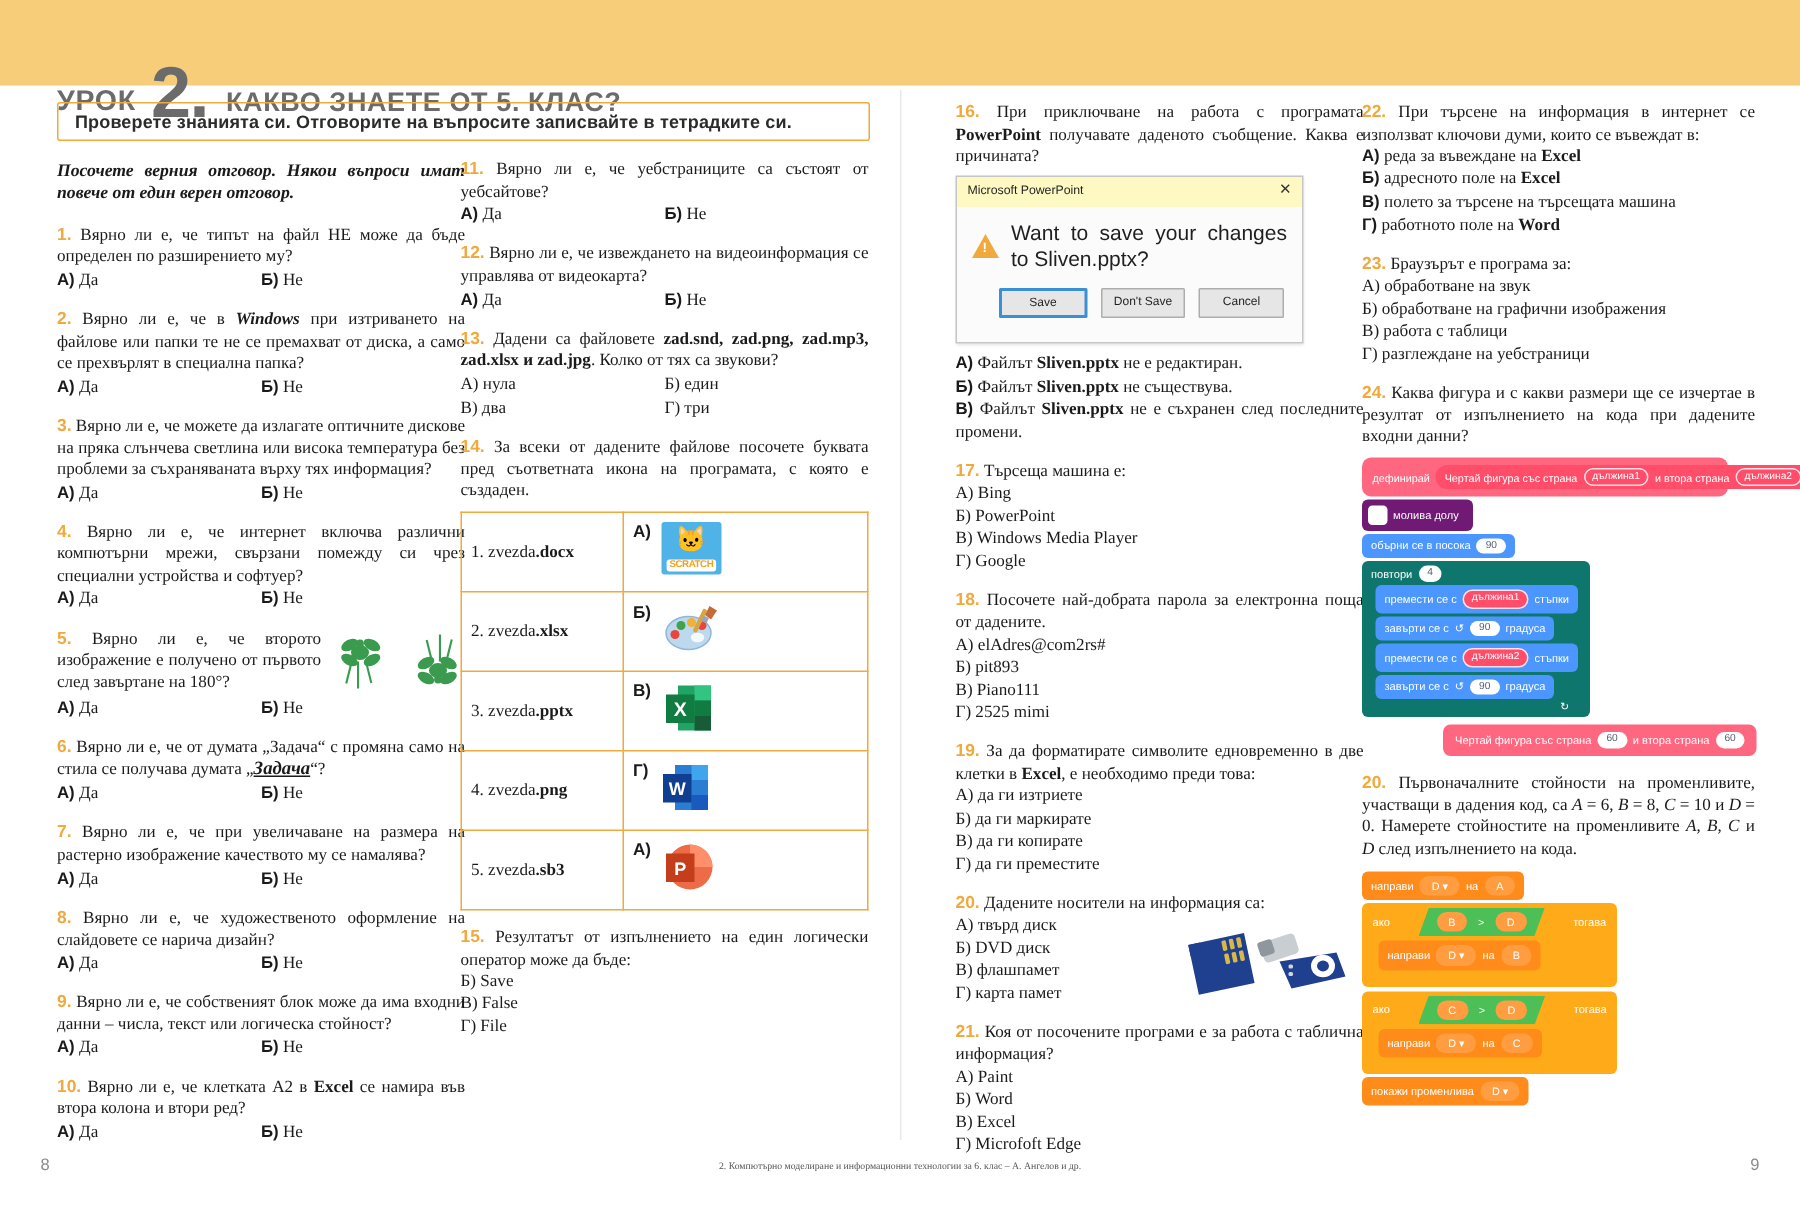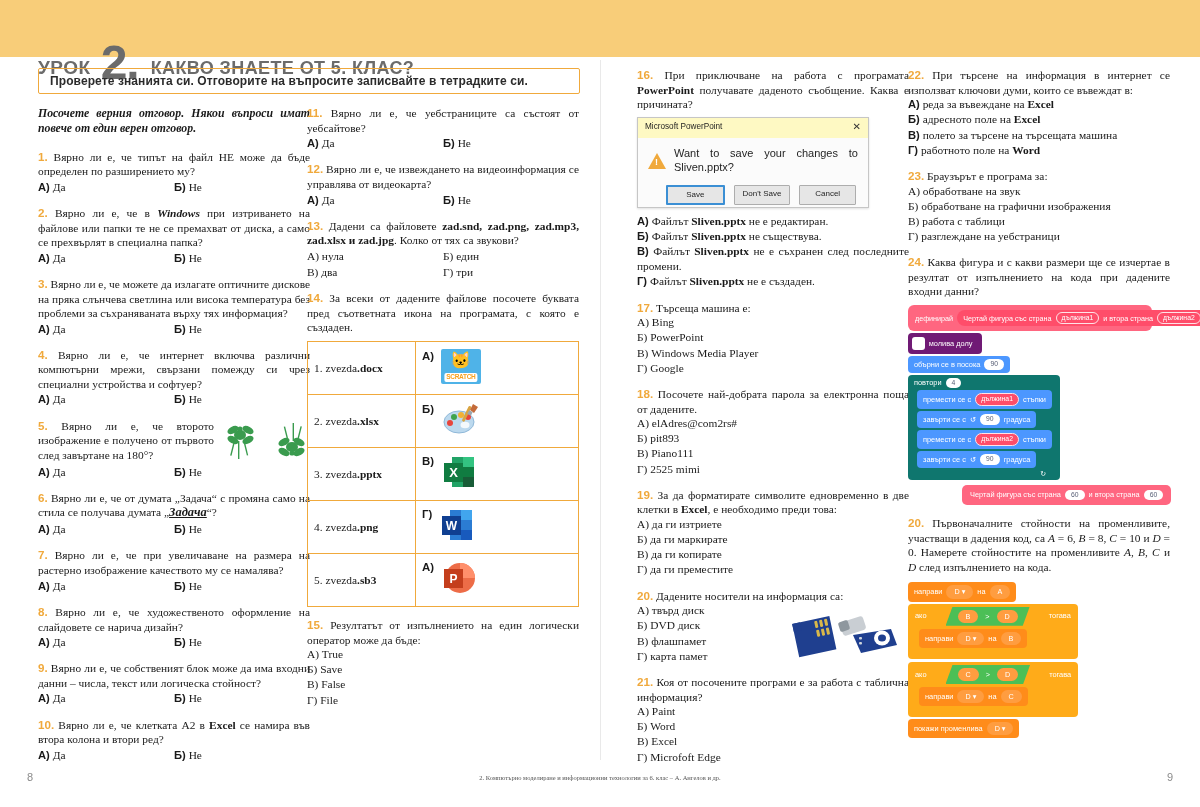--- a/index.html
+++ b/index.html
@@ -143,7 +143,7 @@
     content:"!";position:absolute;left:-2px;top:4px;color:#fff;
     font-family:"Liberation Sans", sans-serif;font-weight:bold;font-size:9px;
   }
-  .ppt-msg{font-size:11px;color:#1f1f1f;}
+  .ppt-msg{font-size:14px;color:#1f1f1f;}
   .ppt-btns{display:flex;gap:9px;padding:0 12px 2px 28px;}
   .ppt-btn{
     font-family:"Liberation Sans", sans-serif;font-size:8px;color:#1f1f1f;

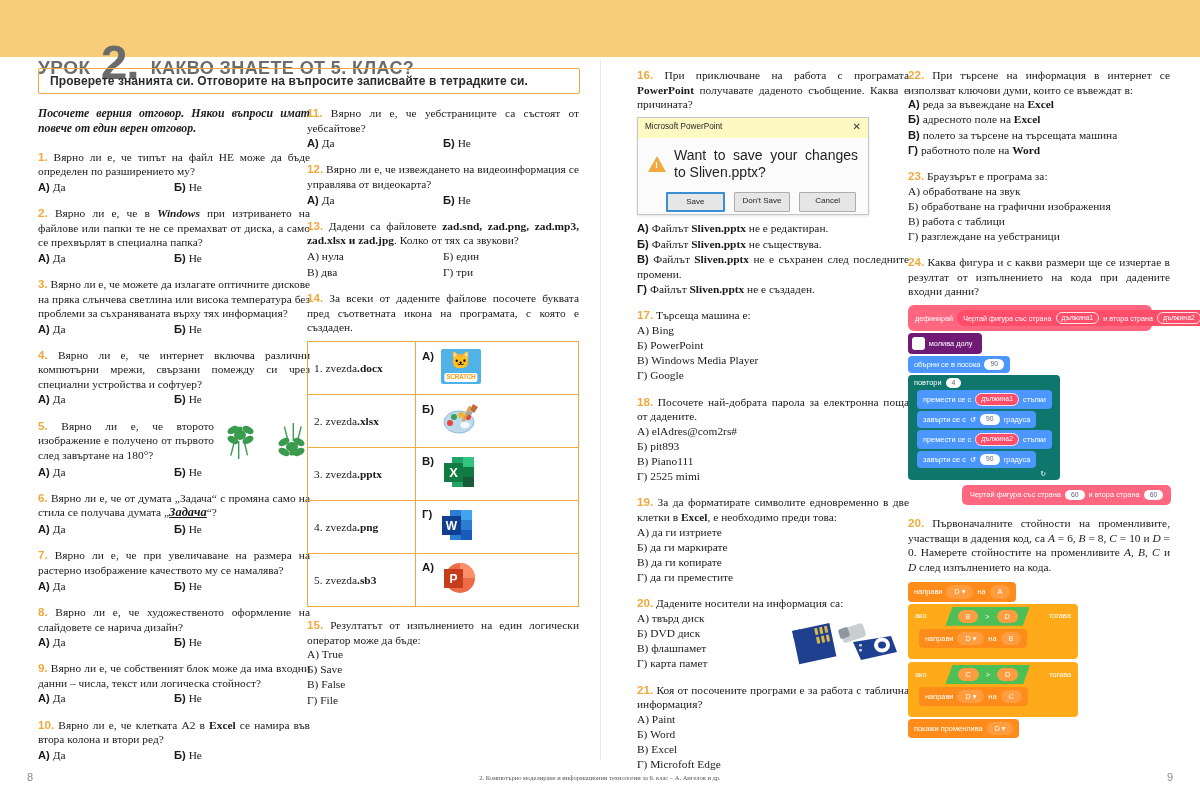--- a/index.html
+++ b/index.html
@@ -144,7 +144,7 @@
     font-family:"Liberation Sans", sans-serif;font-weight:bold;font-size:9px;
   }
   .ppt-msg{font-size:14px;color:#1f1f1f;}
-  .ppt-btns{display:flex;gap:9px;padding:0 12px 2px 28px;}
+  .ppt-btns{display:flex;gap:9px;padding:0 12px 16px 28px;}
   .ppt-btn{
     font-family:"Liberation Sans", sans-serif;font-size:8px;color:#1f1f1f;
     background:#e6e6e6;border:1px solid #adadad;border-radius:1px;

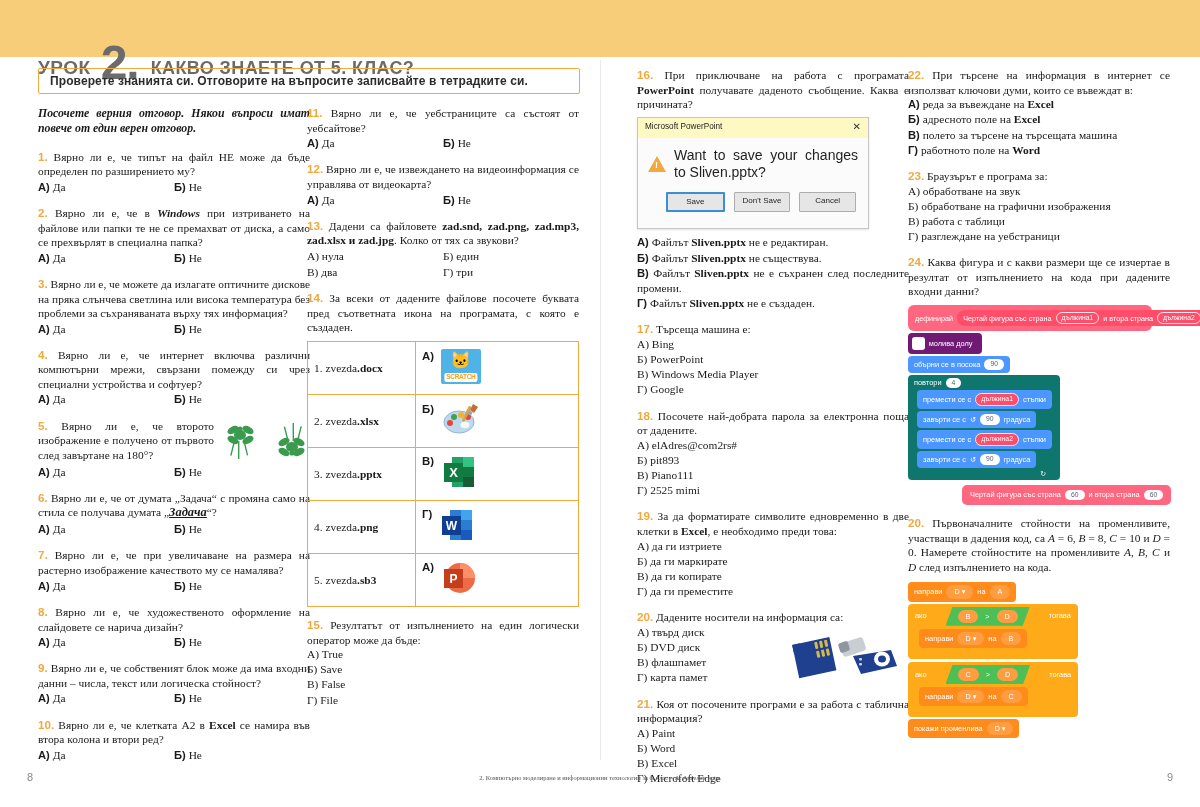--- a/index.html
+++ b/index.html
@@ -521,7 +521,6 @@
         <div class="opt"><span class="ol">А)</span><span> Файлът </span><span class="b">Sliven.pptx</span><span> не е редактиран.</span></div>
         <div class="opt"><span class="ol">Б)</span><span> Файлът </span><span class="b">Sliven.pptx</span><span> не съществува.</span></div>
         <div class="opt"><span class="ol">В)</span><span> Файлът </span><span class="b">Sliven.pptx</span><span> не е съхранен след последните промени.</span></div>
-        <div class="opt"><span class="ol">Г)</span><span> Файлът </span><span class="b">Sliven.pptx</span><span> не е създаден.</span></div>
       </div>
     </div>
 

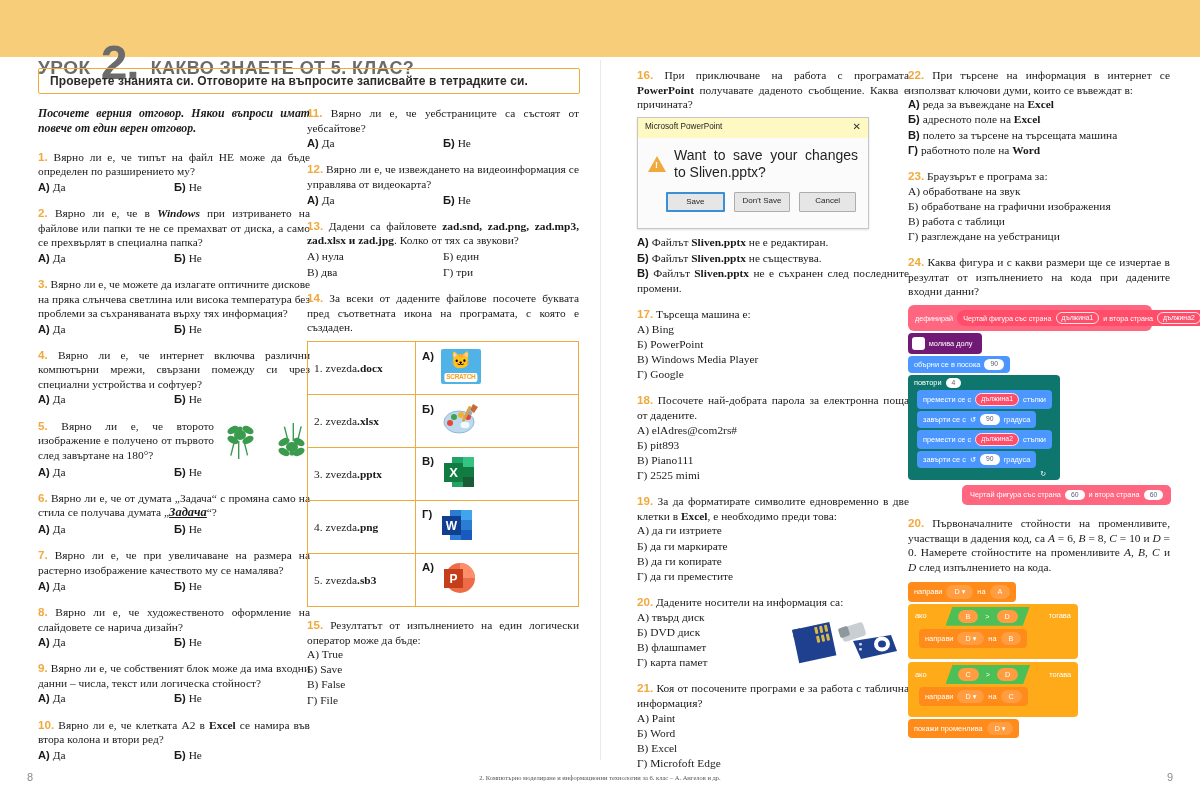--- a/index.html
+++ b/index.html
@@ -486,7 +486,6 @@
       <span class="qnum">15.</span>
       <span class="qtext">Резултатът от изпълнението на един логически оператор може да бъде:</span>
       <div class="opts-list">
-        <div class="opt">А) True</div>
         <div class="opt">Б) Save</div>
         <div class="opt">В) False</div>
         <div class="opt">Г) File</div>

